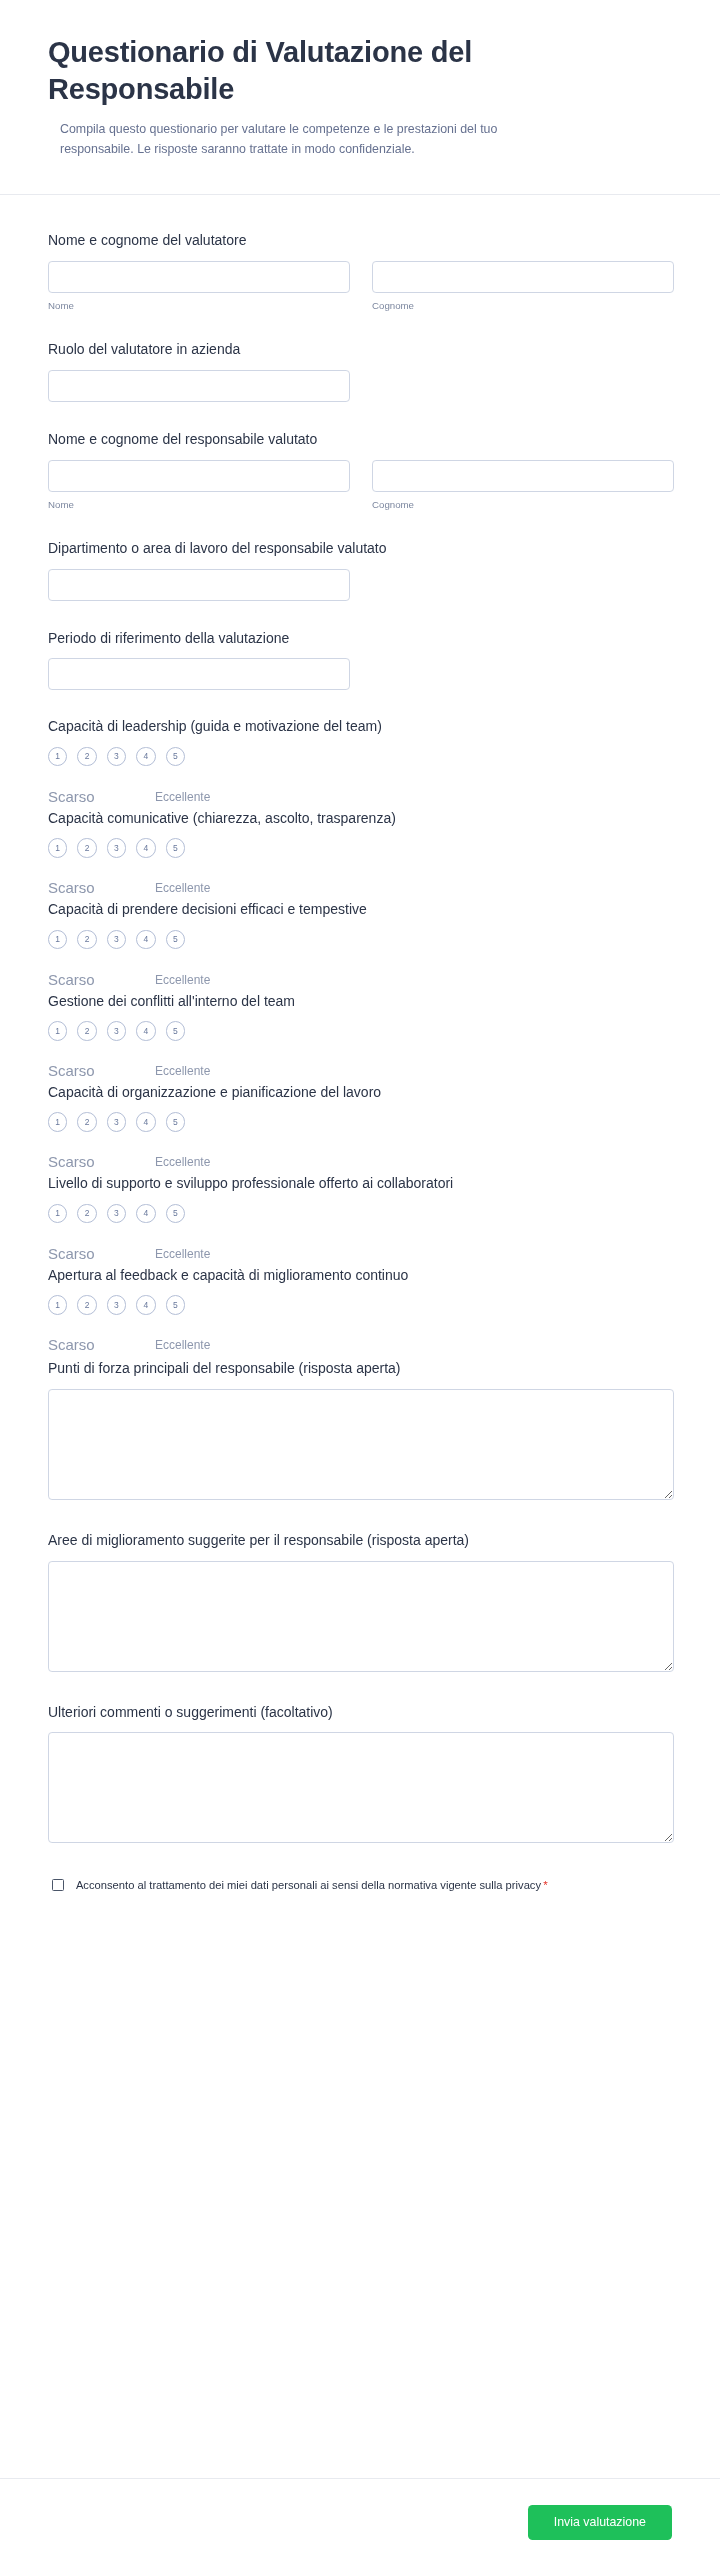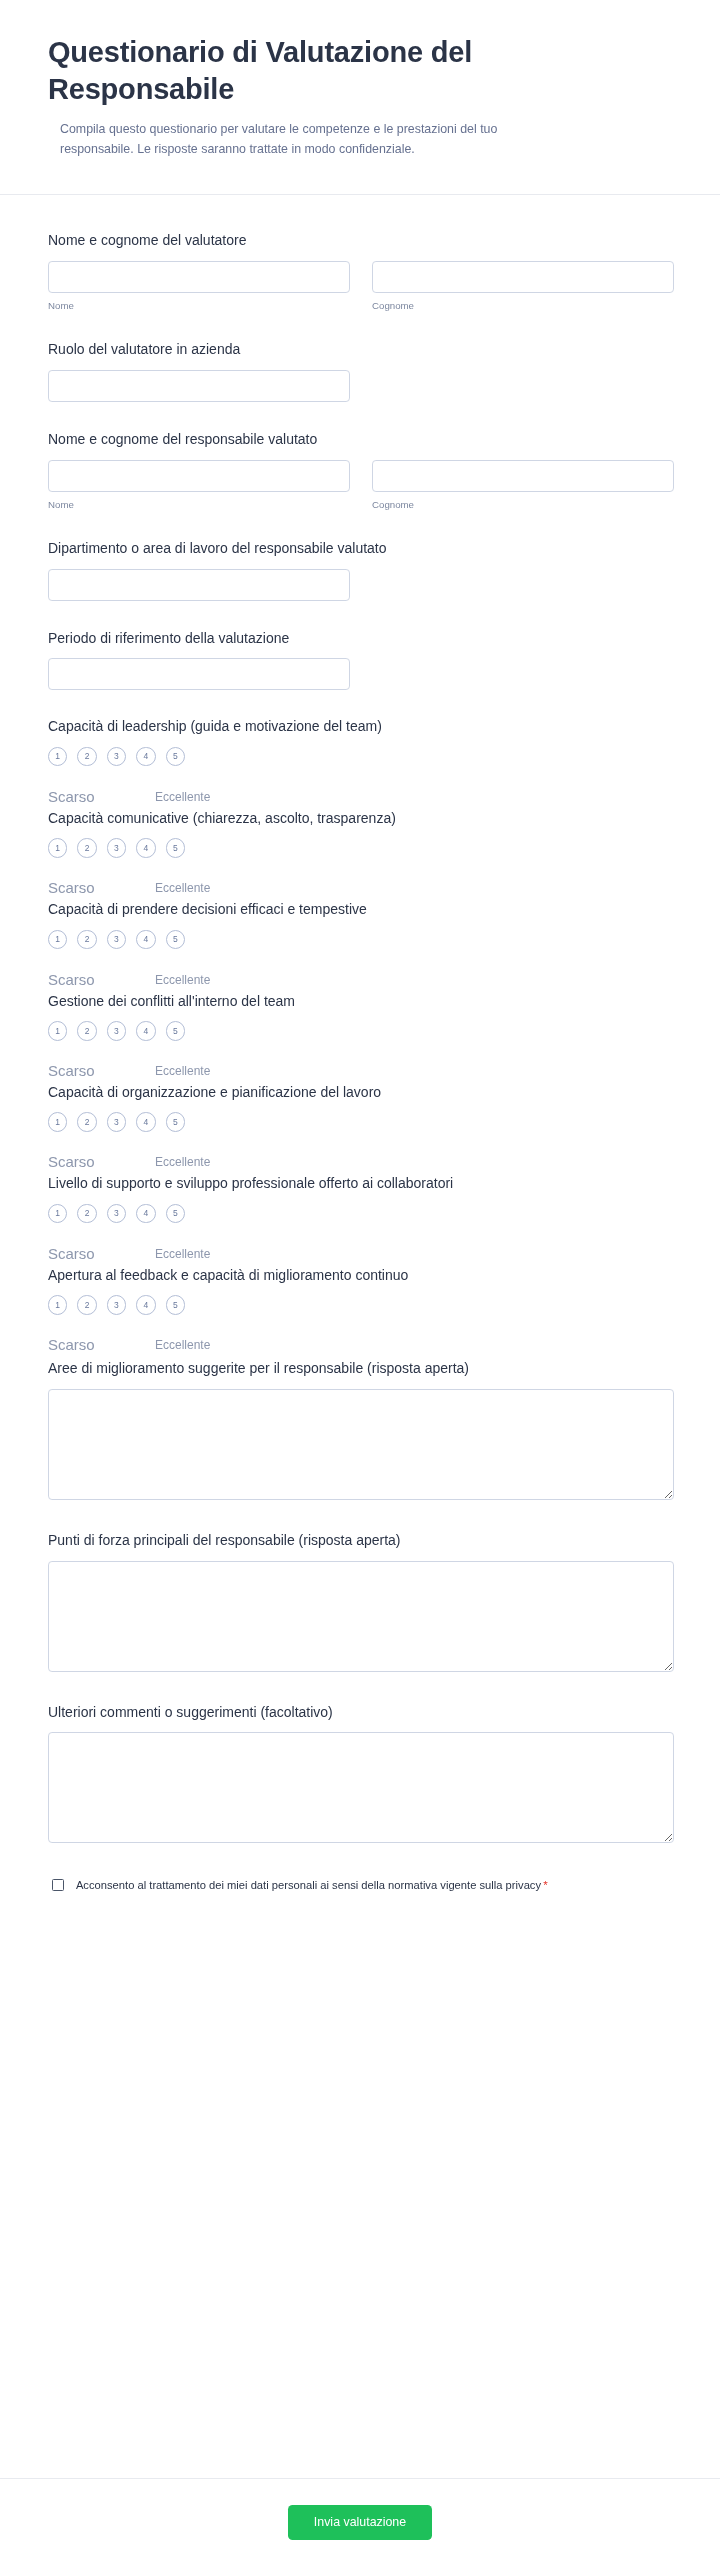--- a/index.html
+++ b/index.html
@@ -386,11 +386,11 @@
 
     <div id="textareas-container">
         <div class="textarea-block">
+          <span class="field-label">Punti di forza principali del responsabile (risposta aperta)</span>
+          <textarea class="text-area" placeholder="" style=""></textarea>
+        </div>
+        <div class="textarea-block">
           <span class="field-label">Aree di miglioramento suggerite per il responsabile (risposta aperta)</span>
-          <textarea class="text-area" placeholder="" style=""></textarea>
-        </div>
-        <div class="textarea-block">
-          <span class="field-label">Punti di forza principali del responsabile (risposta aperta)</span>
           <textarea class="text-area" placeholder="" style=""></textarea>
         </div>
         <div class="textarea-block">

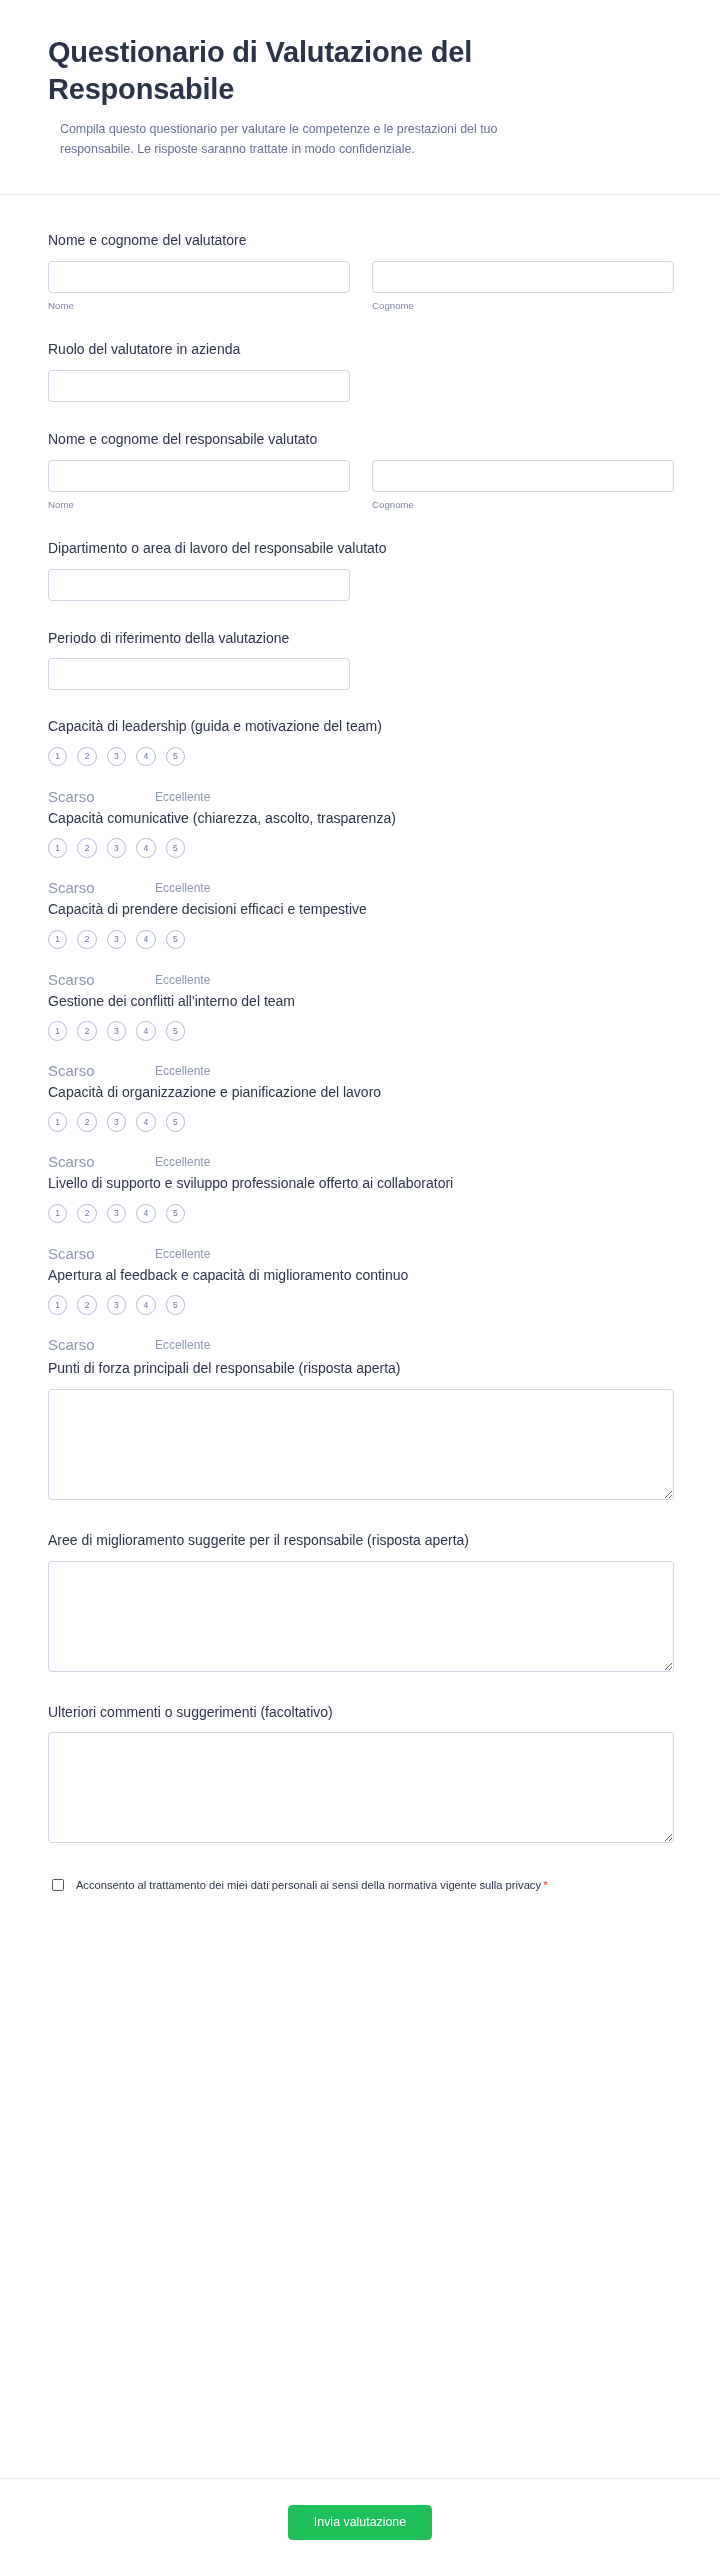--- a/index.html
+++ b/index.html
@@ -199,7 +199,7 @@
     border-top: 0.8px solid #e8eaef;
     padding: 26px 48px 36px 48px;
     display: flex;
-    justify-content: center;
+    justify-content: flex-end;
     align-items: center;
     background: #ffffff;
   }

